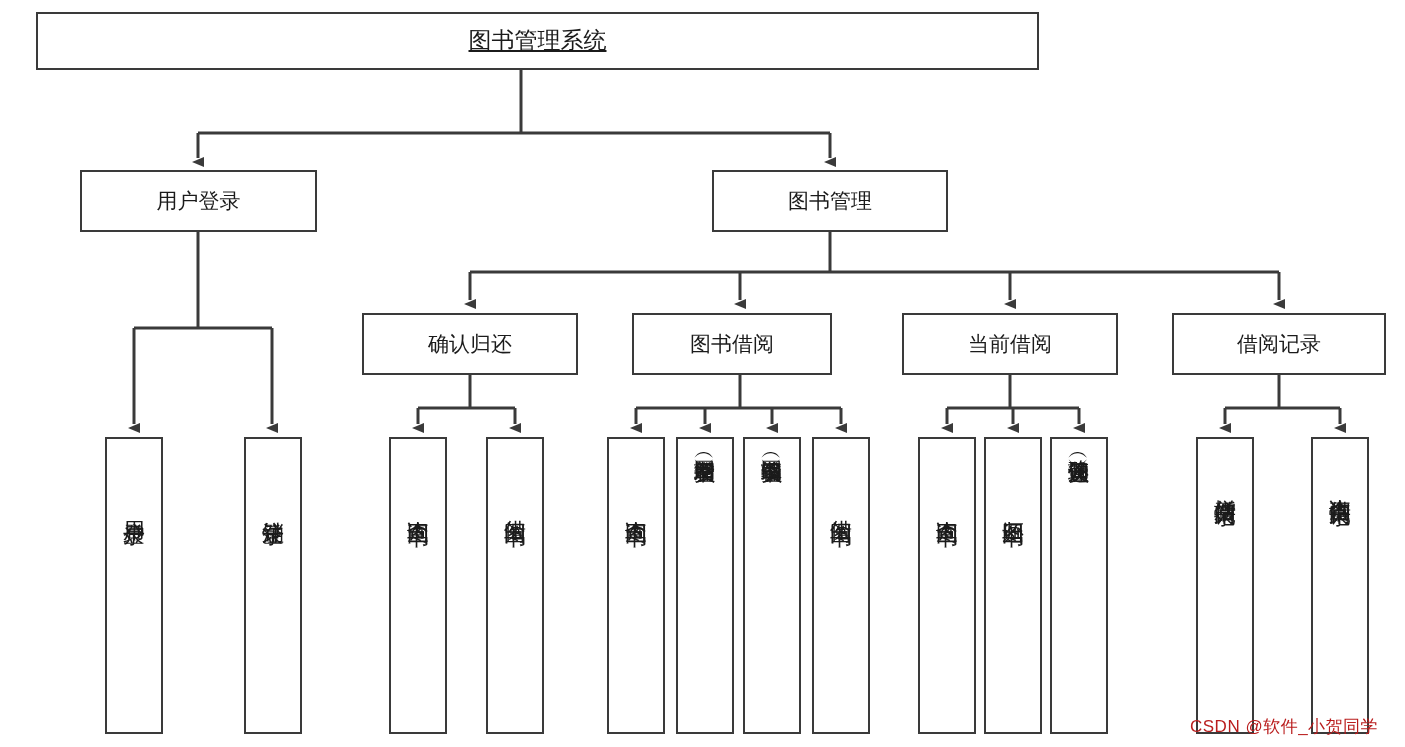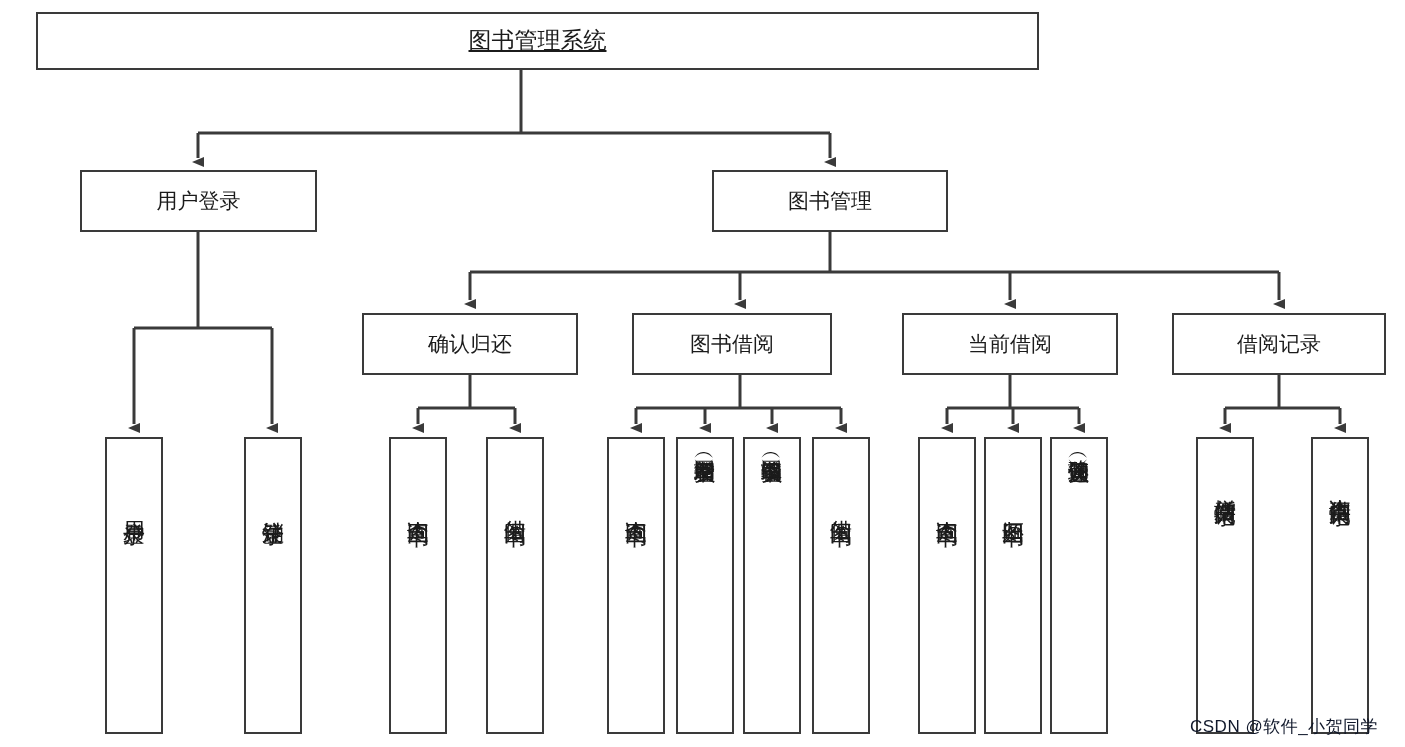--- a/index.html
+++ b/index.html
@@ -71,7 +71,7 @@
   .watermark {
     position: absolute;
     font-size: 17px;
-    color: #0f172a;
+    color: #b91c1c;
     white-space: nowrap;
     z-index: 5;
     letter-spacing: 0.5px;

